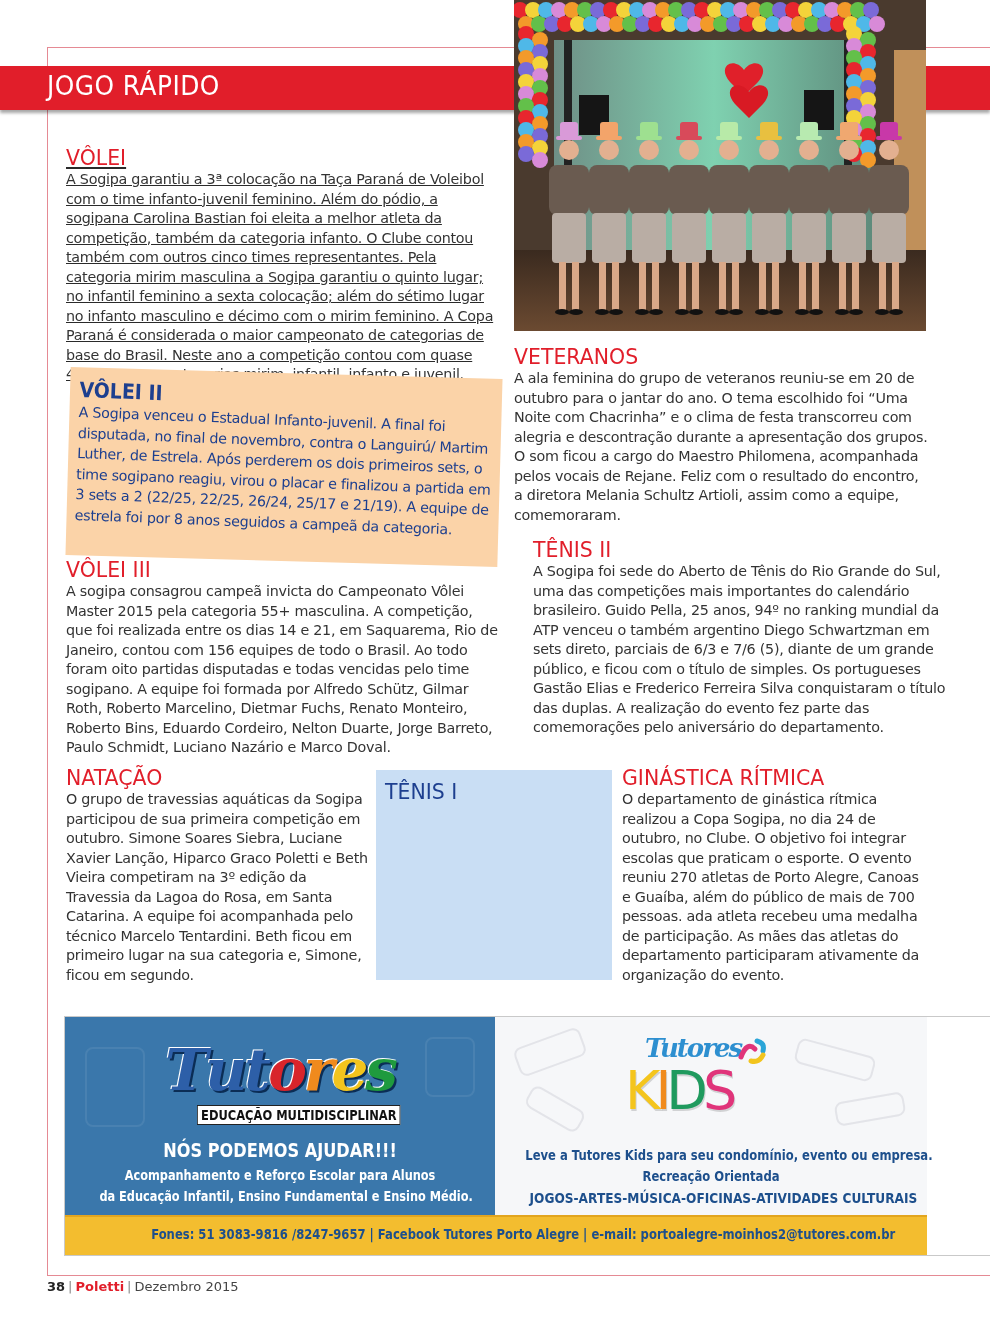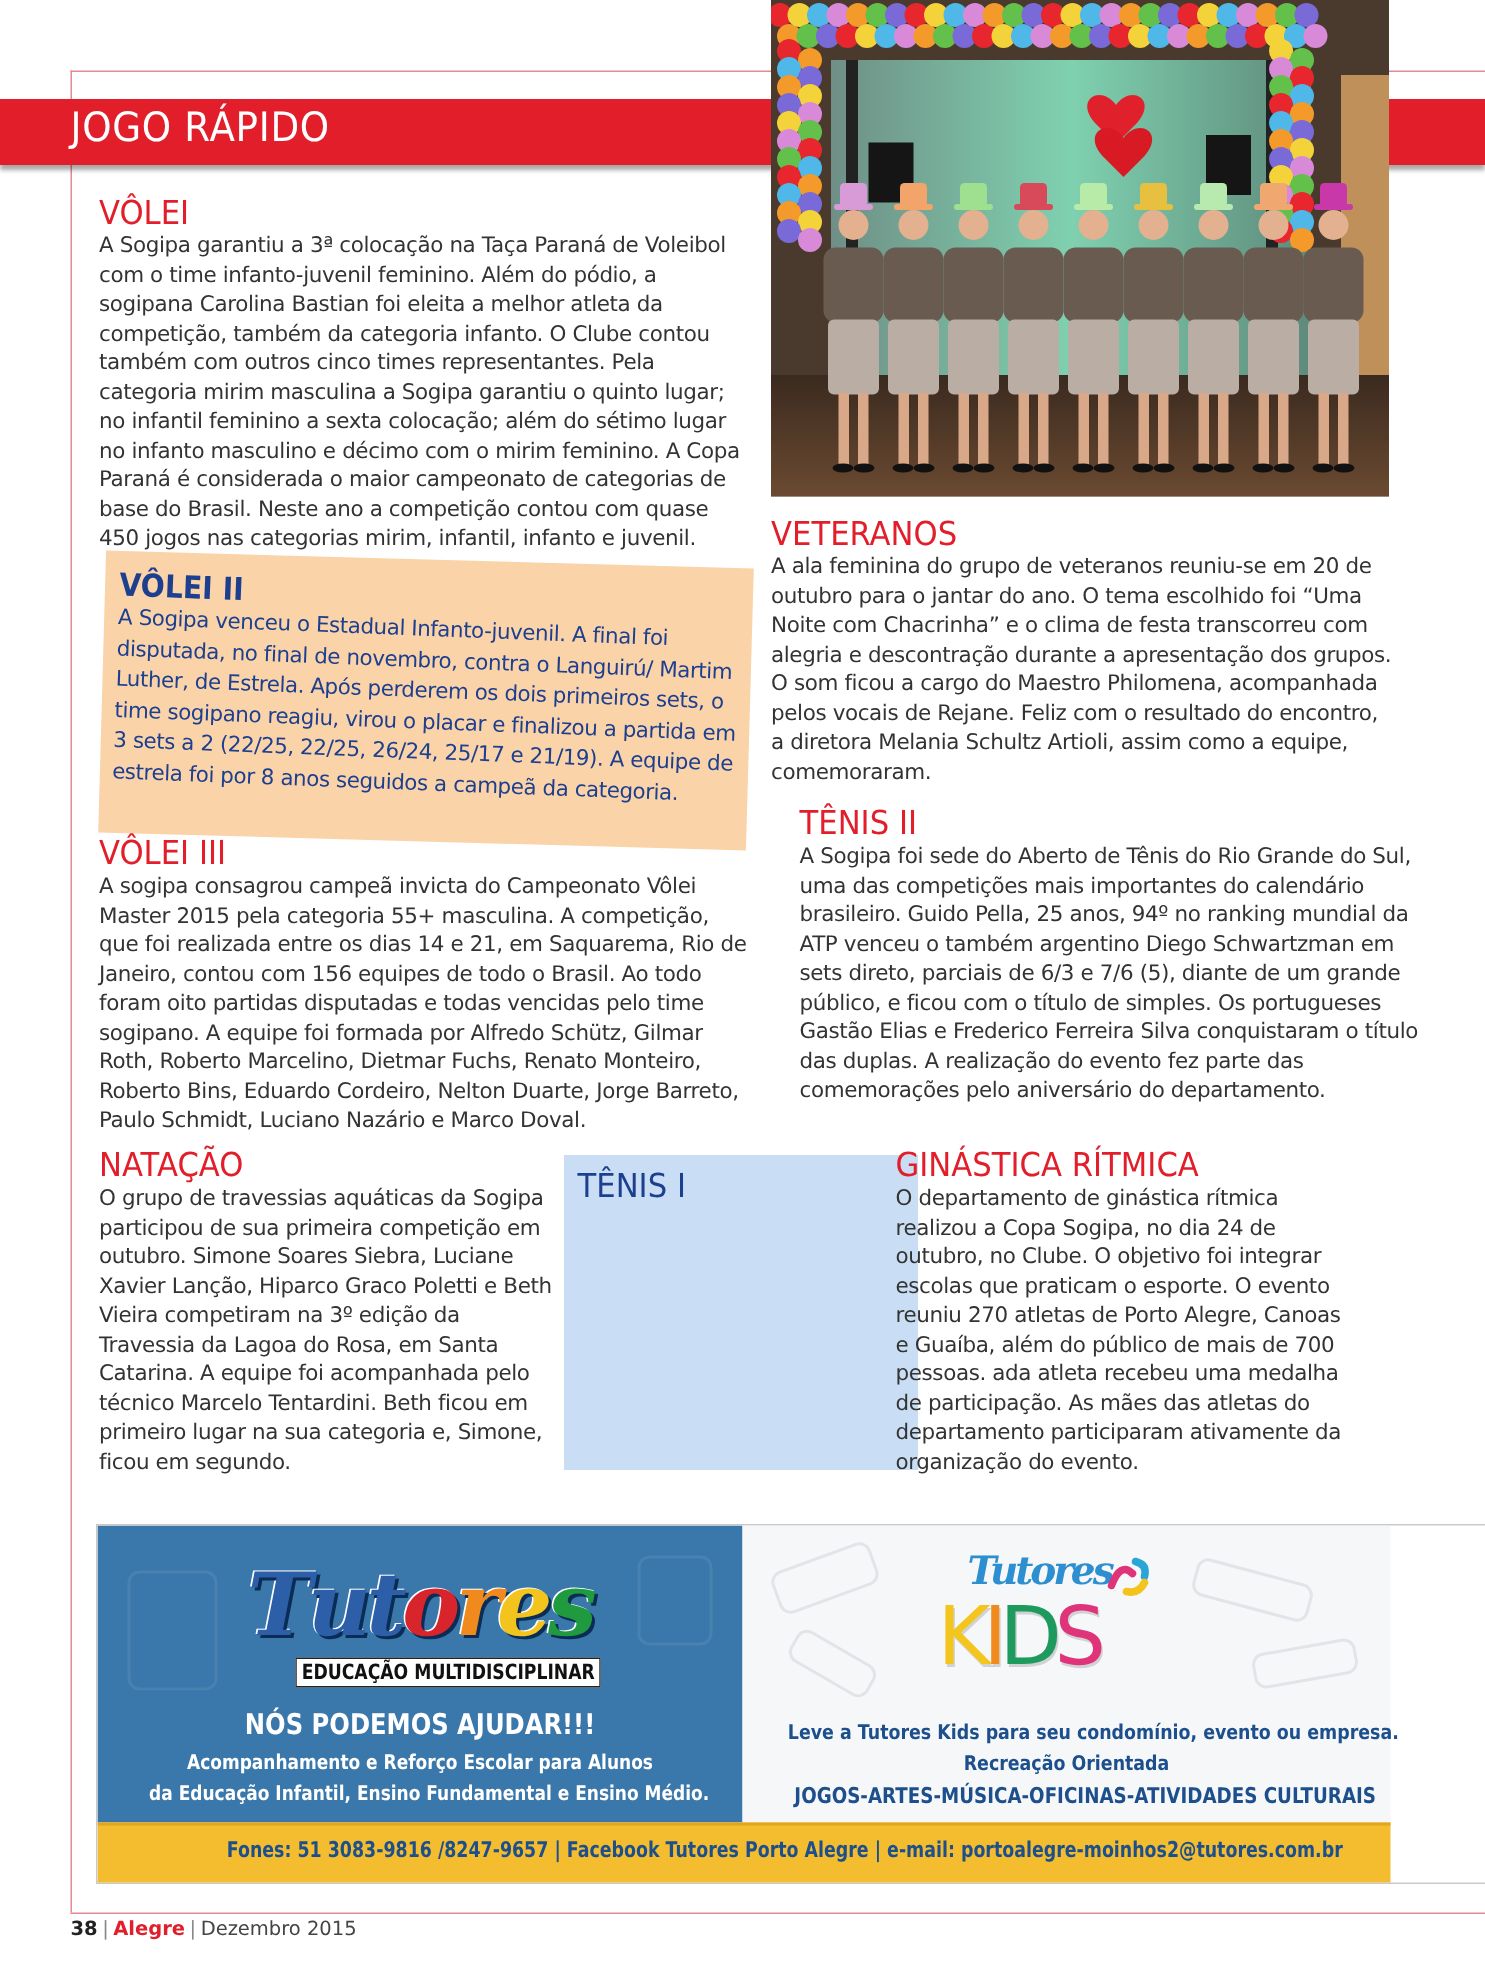--- a/index.html
+++ b/index.html
@@ -27,7 +27,7 @@
     transform: scaleX(0.93); transform-origin: left center; white-space: nowrap; }
   .article p { font-size: 14.3px; line-height: 19.5px; color: #333; letter-spacing: -0.25px; }
 
-  #art-volei { left: 66px; top: 131px; width: 430px; }
+  #art-volei { left: 66px; top: 146px; width: 430px; text-decoration: underline; }
   #art-volei3 { left: 66px; top: 558px; width: 436px; }
   #art-veteranos { left: 514px; top: 345px; width: 414px; }
   #art-tenis2 { left: 514px; top: 538px; width: 414px; margin-left: 19px; }

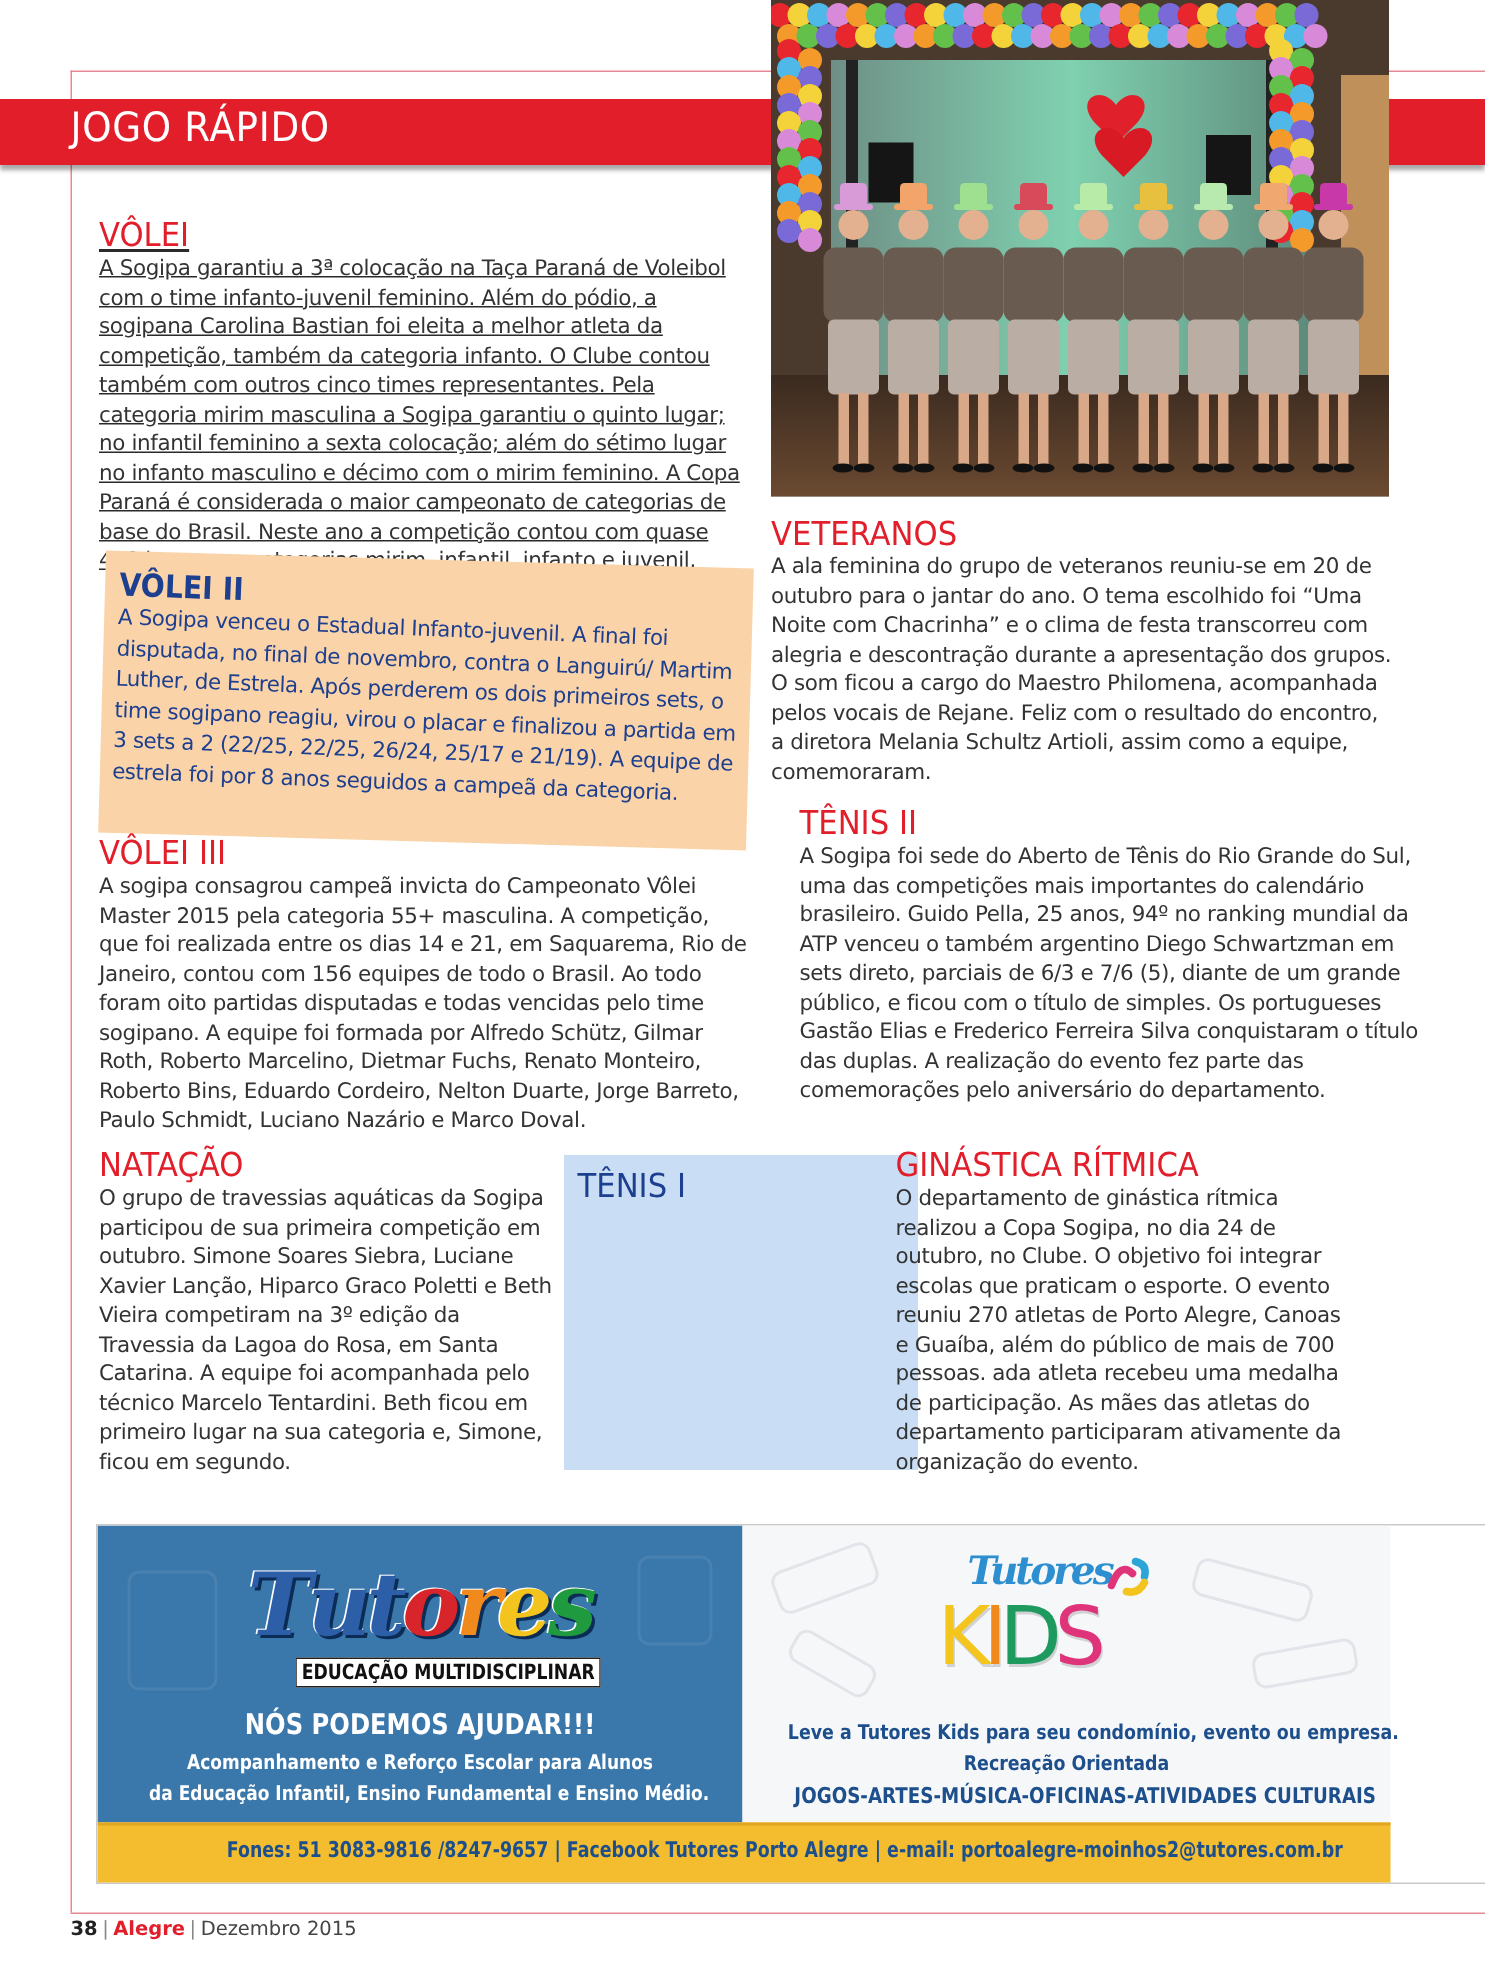--- a/index.html
+++ b/index.html
@@ -32,7 +32,7 @@
   #art-veteranos { left: 514px; top: 345px; width: 414px; }
   #art-tenis2 { left: 514px; top: 538px; width: 414px; margin-left: 19px; }
   #art-natacao { left: 66px; top: 766px; width: 306px; }
-  #art-ginastica { left: 597px; top: 766px; width: 300px; }
+  #art-ginastica { left: 622px; top: 766px; width: 300px; }
 
   
   .box-volei2 { position: absolute; left: 68px; top: 373px; width: 432px; height: 188px; background: #fbd3a8;

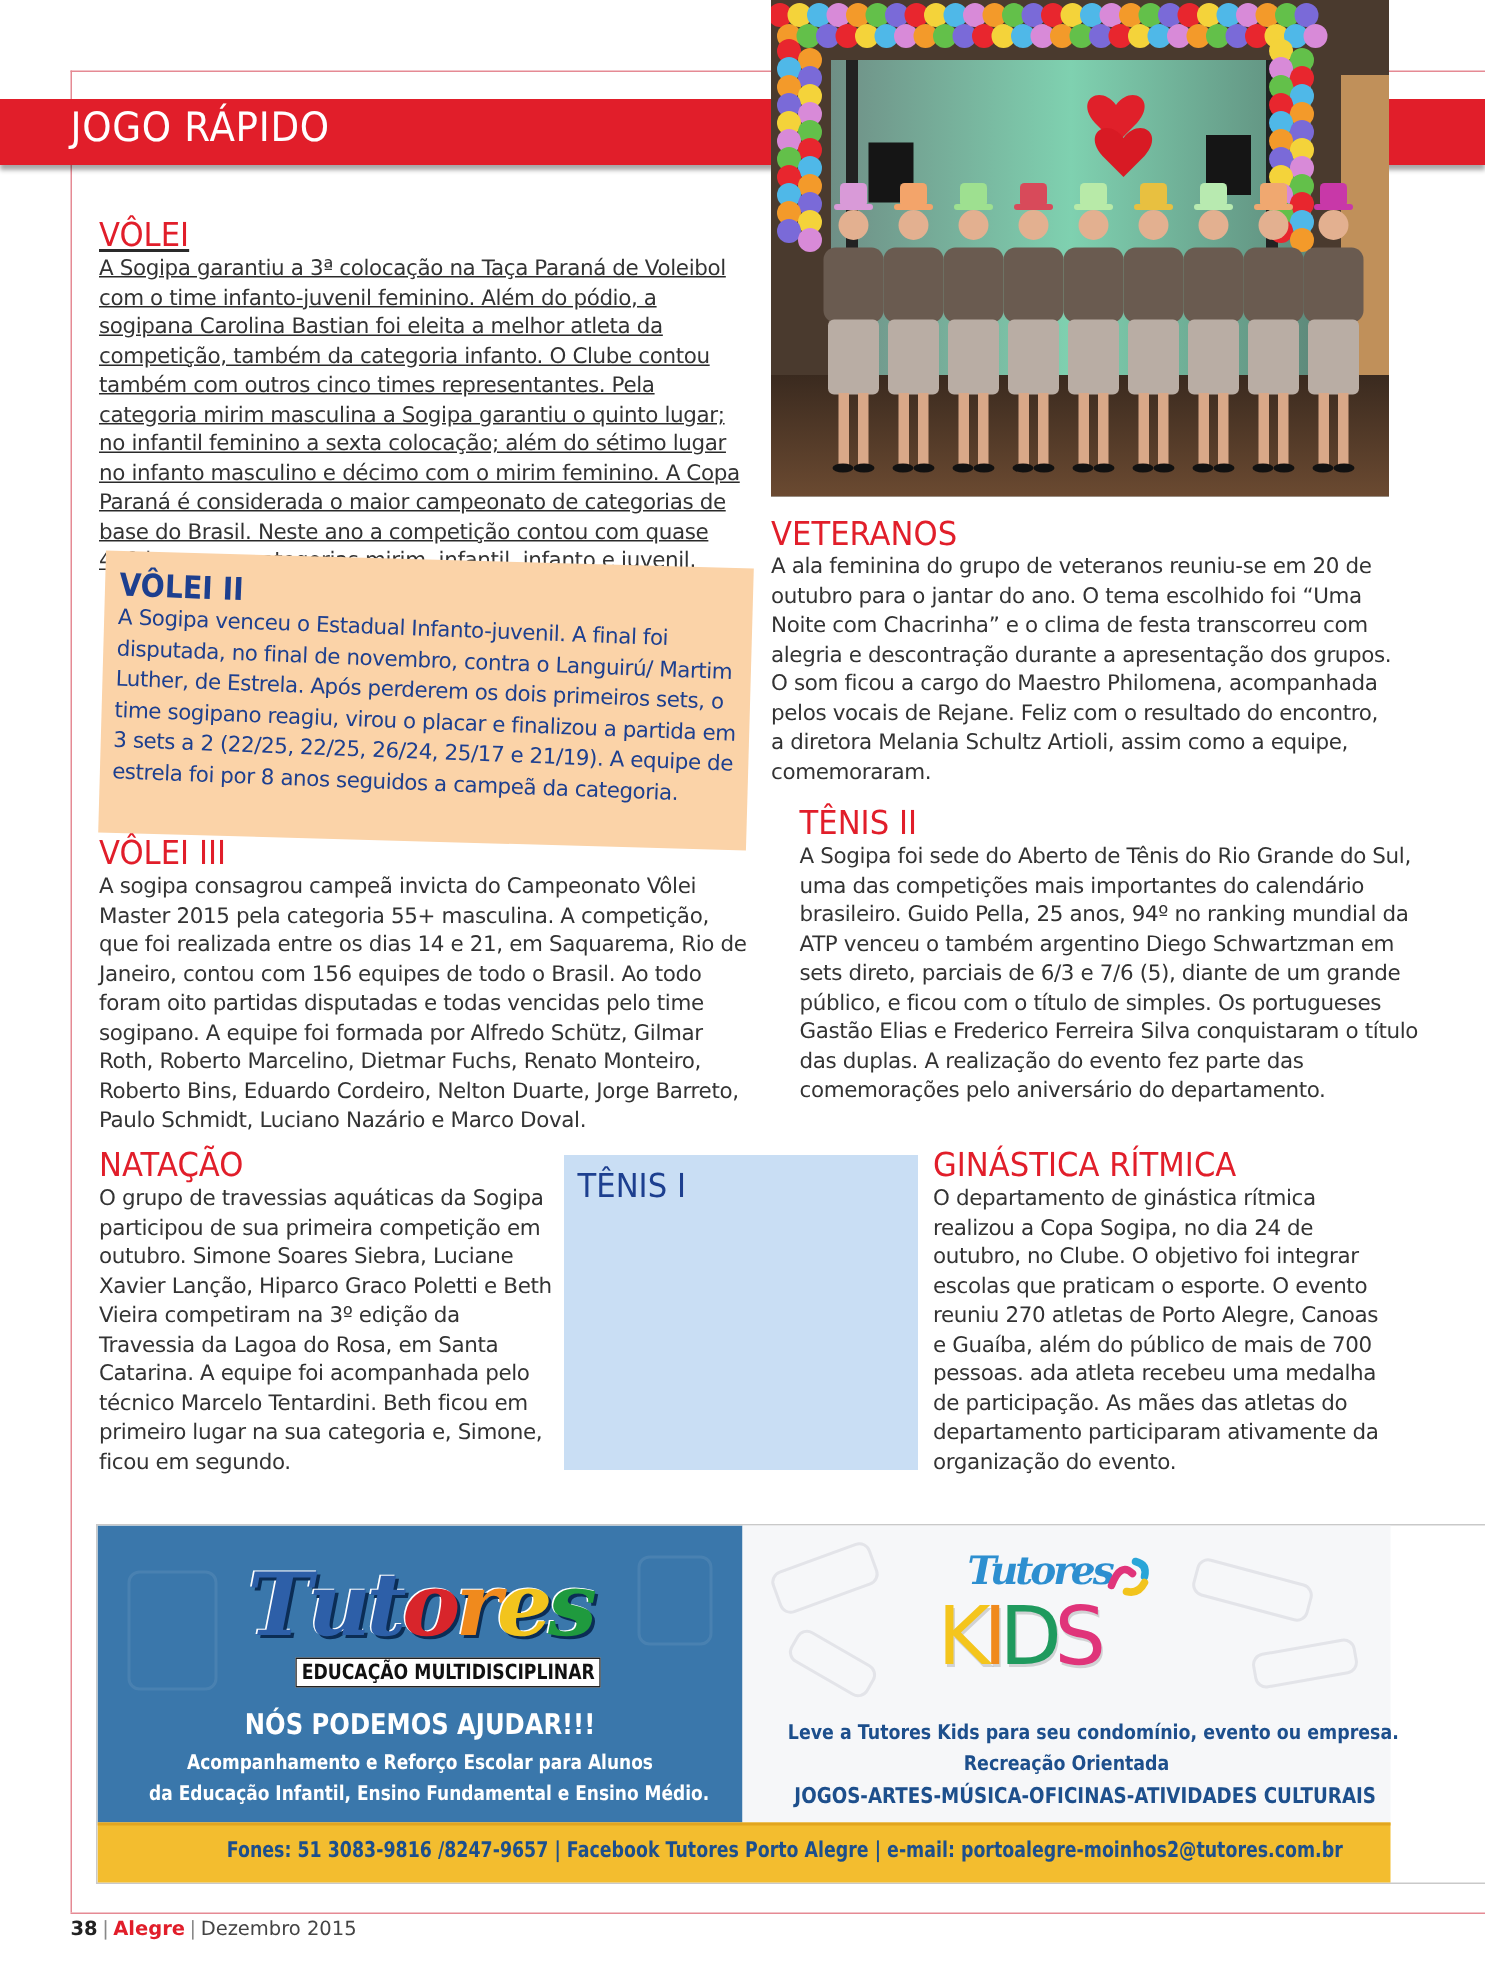--- a/index.html
+++ b/index.html
@@ -405,7 +405,7 @@
 </div>
 
 <div class="footer">
-  <span class="pg">38</span><span class="sep">|</span><span class="mag">Alegre</span><span class="sep">|</span><span>Dezembro 2015</span>
+  <span class="pg">38</span><span class="sep">|</span><span class="mag">Poletti</span><span class="sep">|</span><span>Dezembro 2015</span>
 </div>
 
 </body></html>

